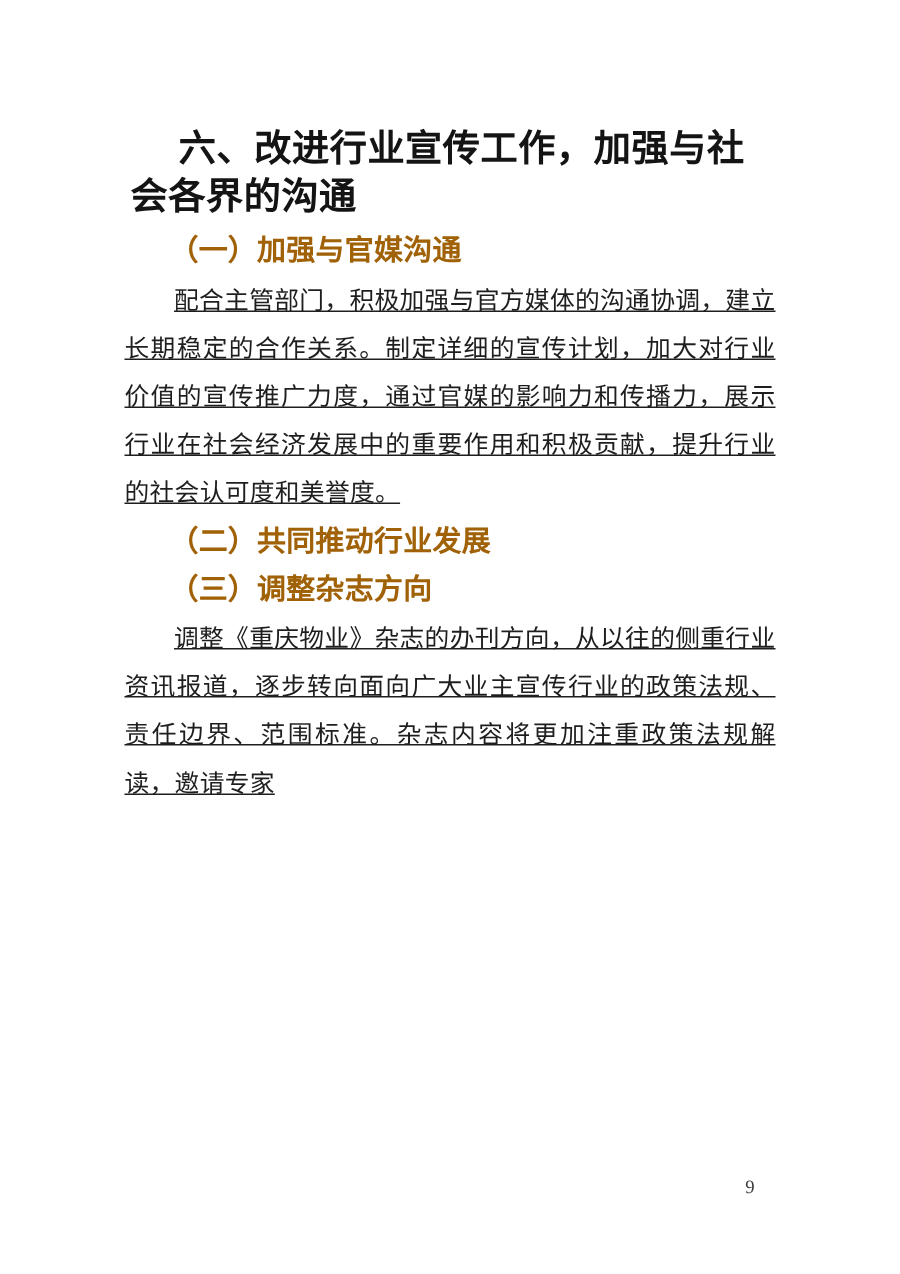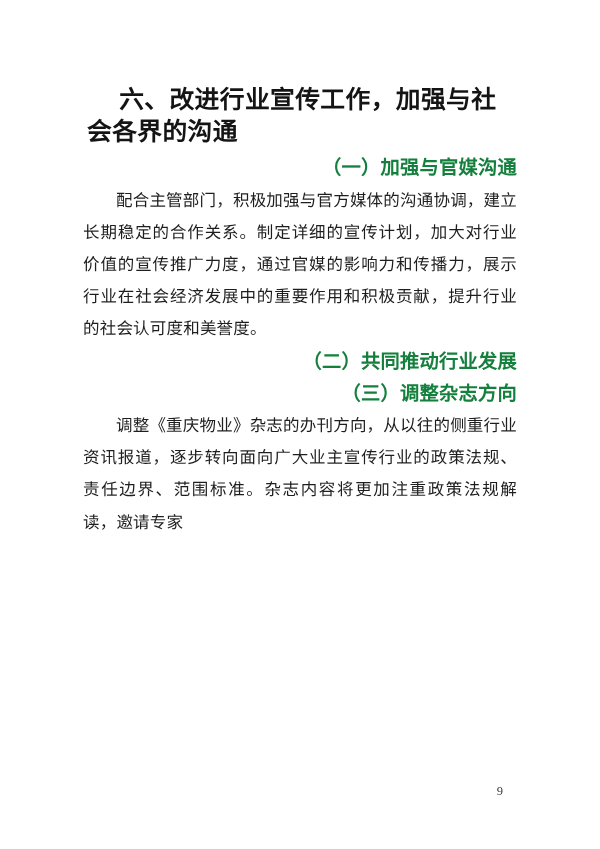--- a/index.html
+++ b/index.html
@@ -52,8 +52,8 @@
   .heading-2 {
     margin: 0;
     text-indent: 1.55em;
-    color: #15803d;
-    text-align: right;
+    color: #a16207;
+    text-align: left;
   }
   .page-number {
     position: absolute;

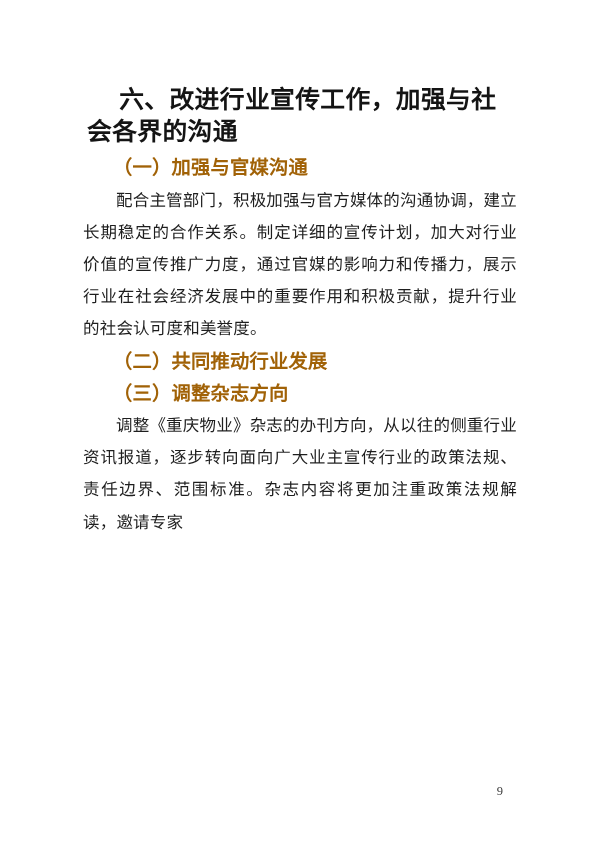--- a/index.html
+++ b/index.html
@@ -35,6 +35,7 @@
   .para {
     margin: 0;
     text-indent: 2em;
+    text-decoration: underline;
   }
   .para-continuation {
     margin: 0;

